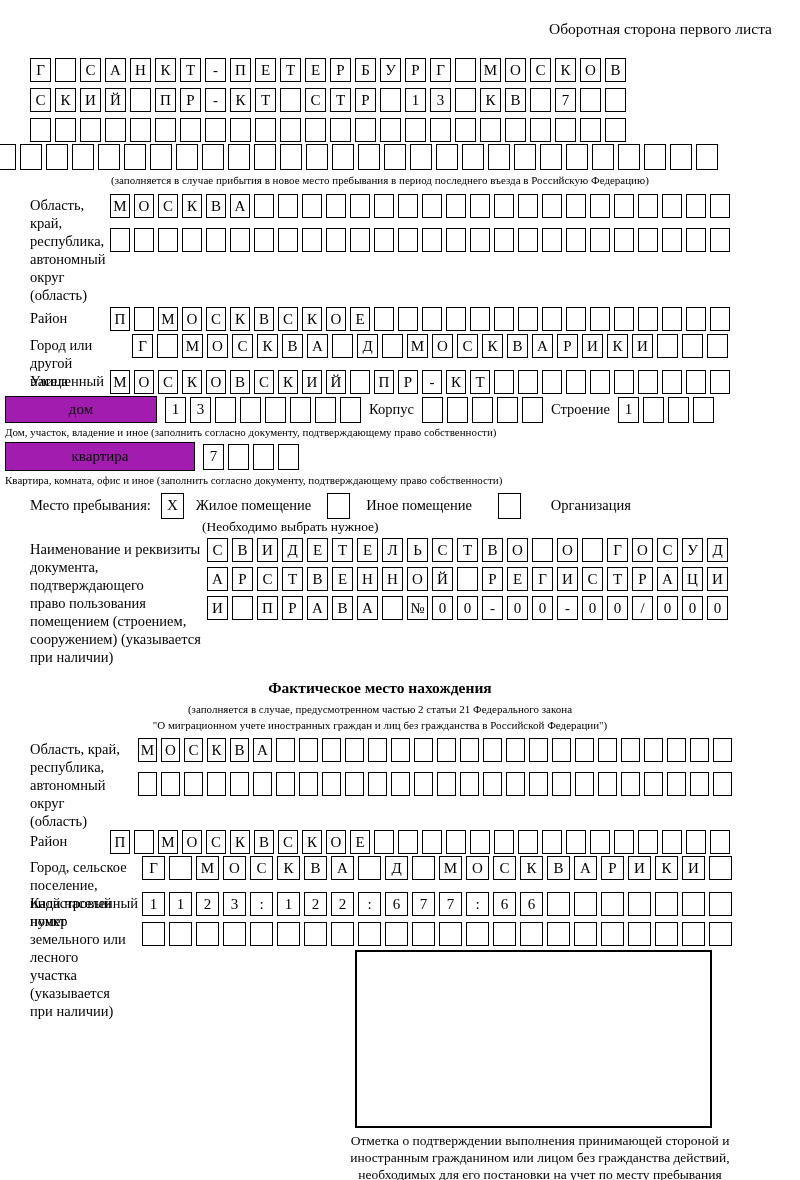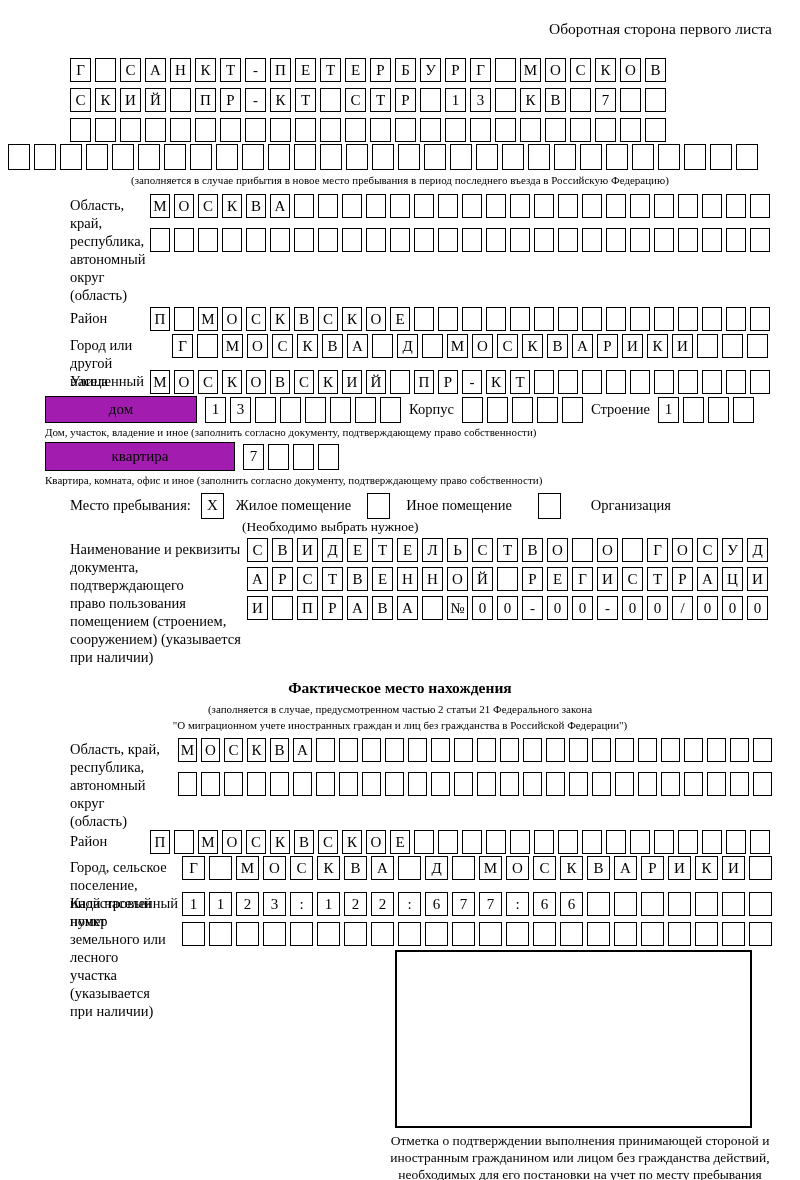--- a/index.html
+++ b/index.html
@@ -6,7 +6,7 @@
   .page{
     width:800px;height:1180px;margin:0 auto;background:#fff;color:#000;
     font-family:"Liberation Serif","DejaVu Serif",serif;
-    box-sizing:border-box;padding:20px 28px 0 70px;position:relative;overflow:hidden;
+    box-sizing:border-box;padding:20px 28px 0 30px;position:relative;overflow:hidden;
   }
   .header{text-align:right;font-size:15.5px;height:18px;margin-bottom:20px;}
   .page-center{margin-left:-70px;margin-right:-28px;text-align:center;}

